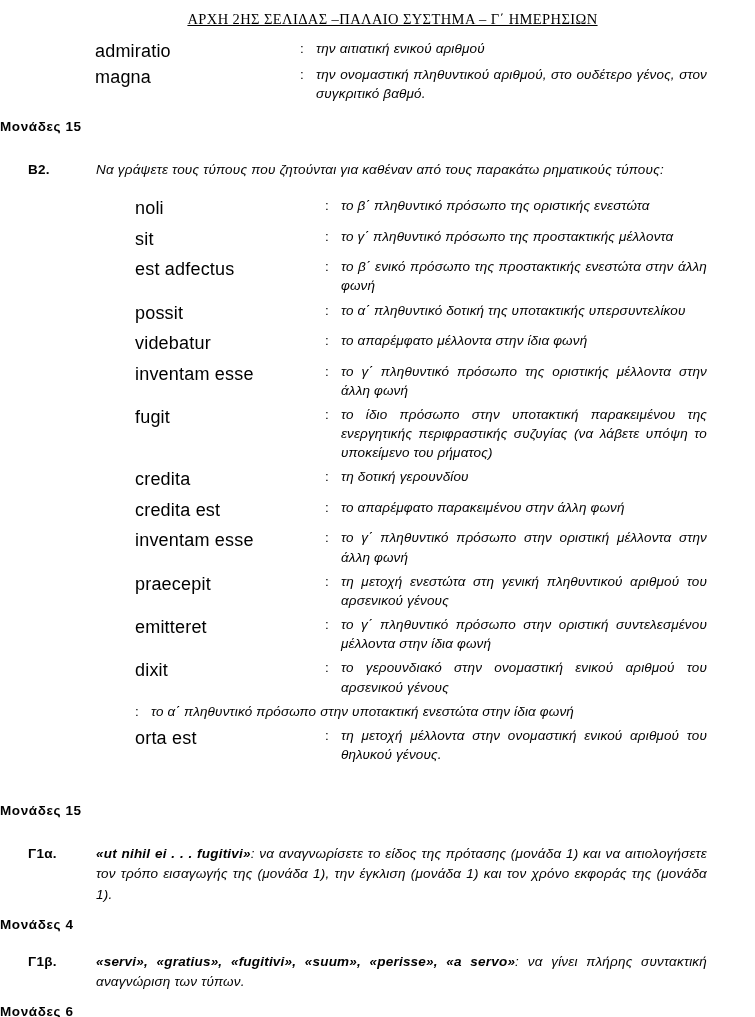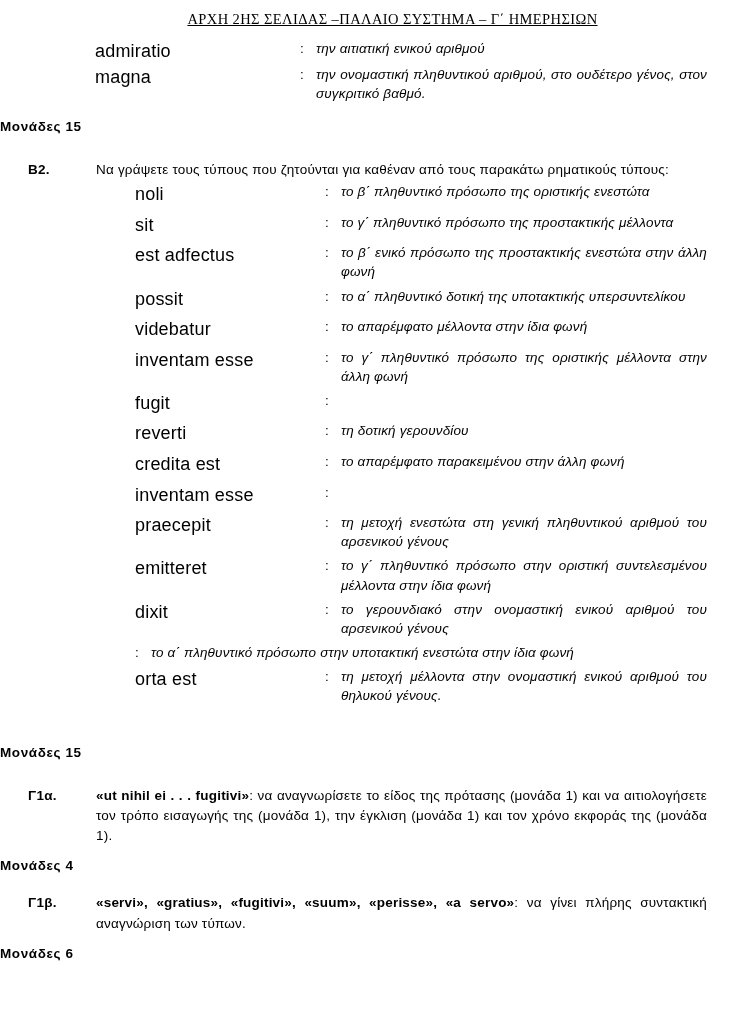--- a/index.html
+++ b/index.html
@@ -97,6 +97,7 @@
     text-align: justify;
     text-justify: inter-word;
     letter-spacing: 0.2px;
+    font-style: italic;
   }
   .question .qtext b { font-weight: bold; margin-top: 44px; }
 

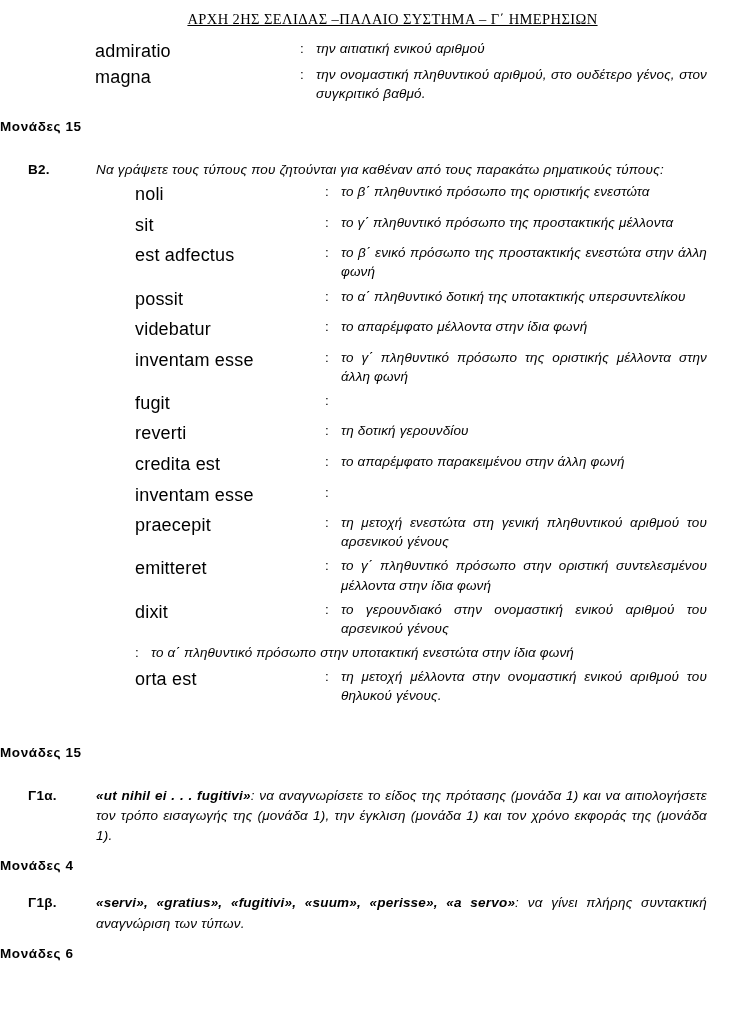--- a/index.html
+++ b/index.html
@@ -103,7 +103,7 @@
 
   
   .verblist {
-    margin-top: 2px;
+    margin-top: 16px;
     padding-left: 135px;
     padding-right: 48px;
   }

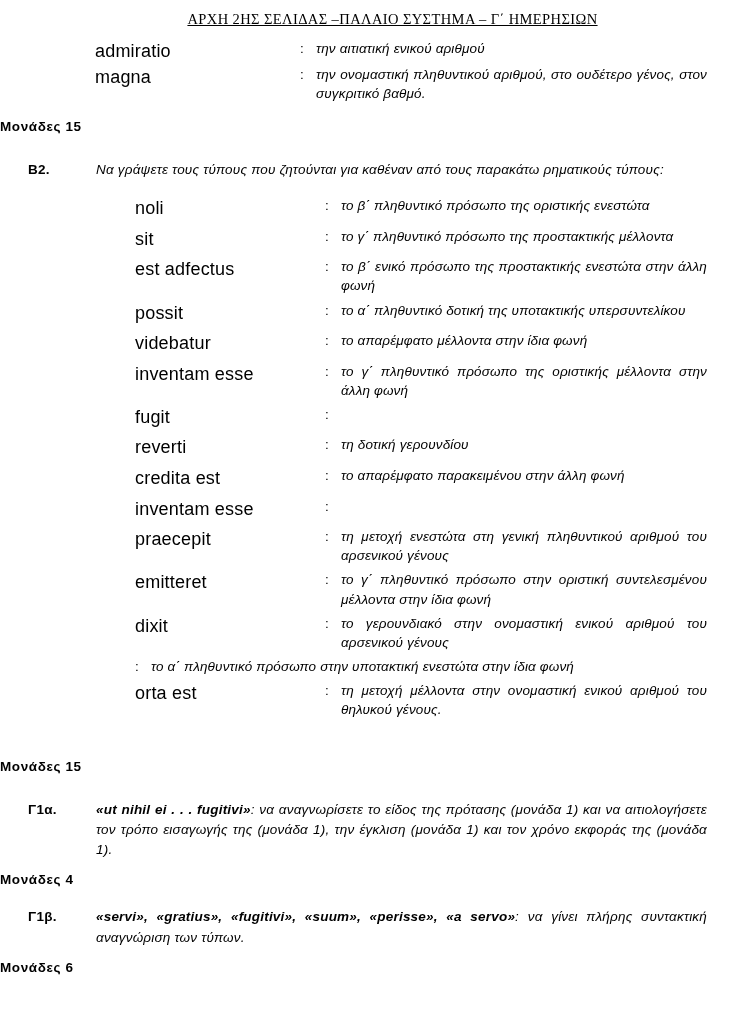--- a/index.html
+++ b/index.html
@@ -199,6 +199,7 @@
     <div class="row">
       <span class="term">fugit</span>
       <span class="colon">:</span>
+      <span class="defn">το ίδιο πρόσωπο στην υποτακτική παρακειμένου της ενεργητικής περιφραστικής συζυγίας (να λάβετε υπόψη το υποκείμενο του ρήματος)</span>
     </div>
 
     <div class="row">

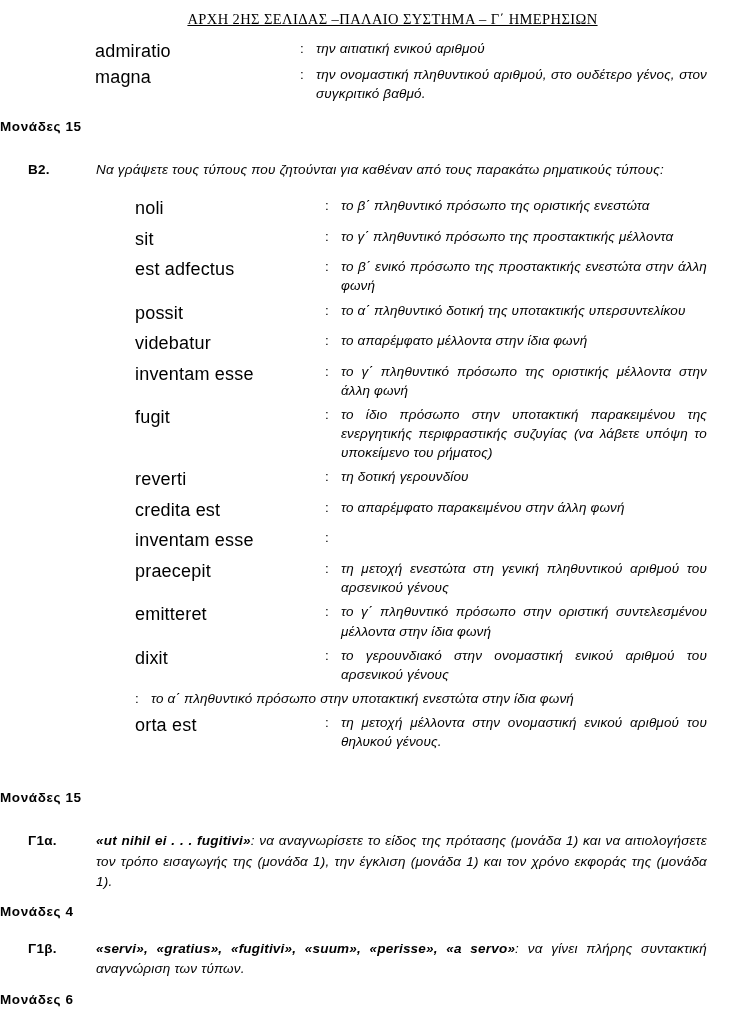--- a/index.html
+++ b/index.html
@@ -203,7 +203,7 @@
     </div>
 
     <div class="row">
-      <span class="term">reverti</span>
+      <span class="term">credita</span>
       <span class="colon">:</span>
       <span class="defn nojust">τη δοτική γερουνδίου</span>
     </div>

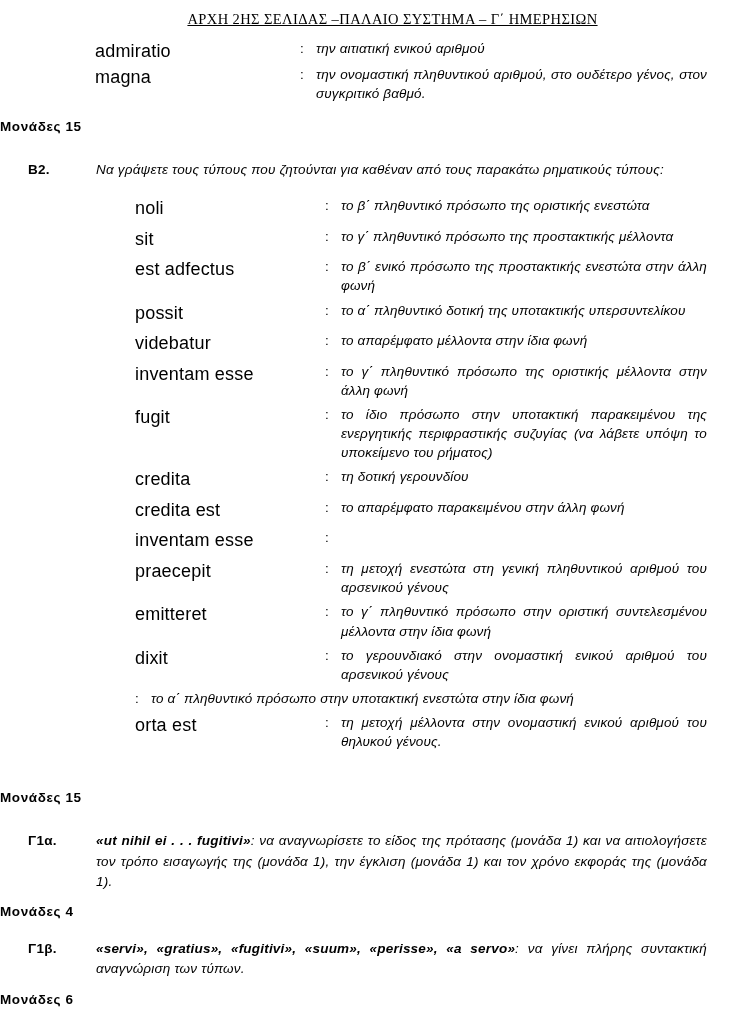--- a/index.html
+++ b/index.html
@@ -217,6 +217,7 @@
     <div class="row">
       <span class="term">inventam esse</span>
       <span class="colon">:</span>
+      <span class="defn">το γ΄ πληθυντικό πρόσωπο στην οριστική μέλλοντα στην άλλη φωνή</span>
     </div>
 
     <div class="row">

